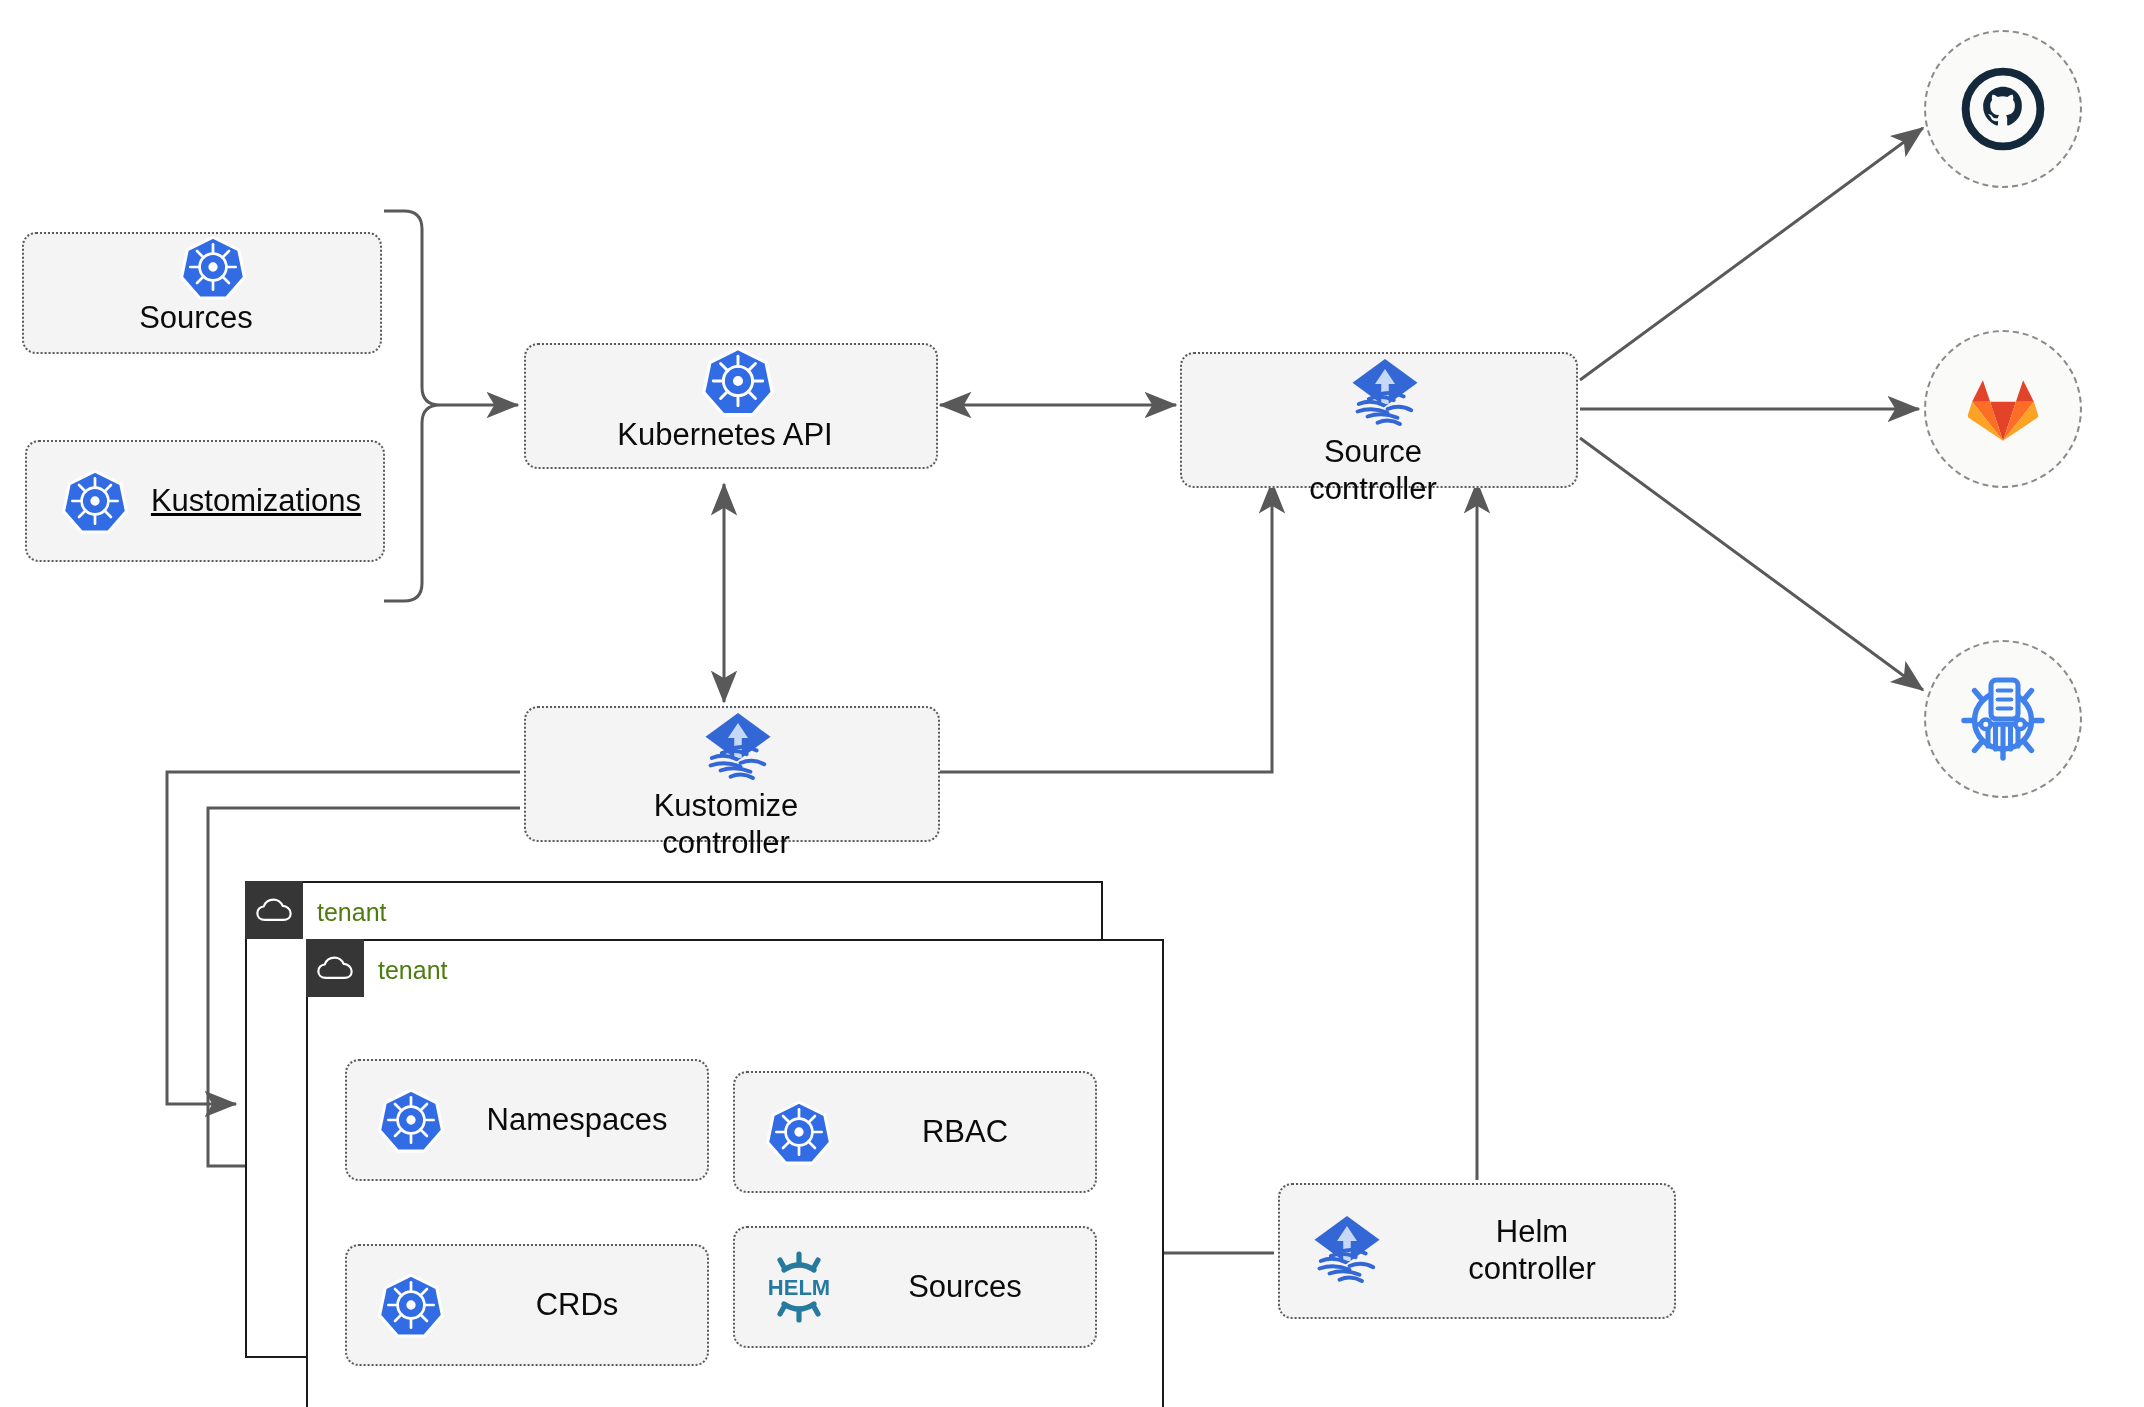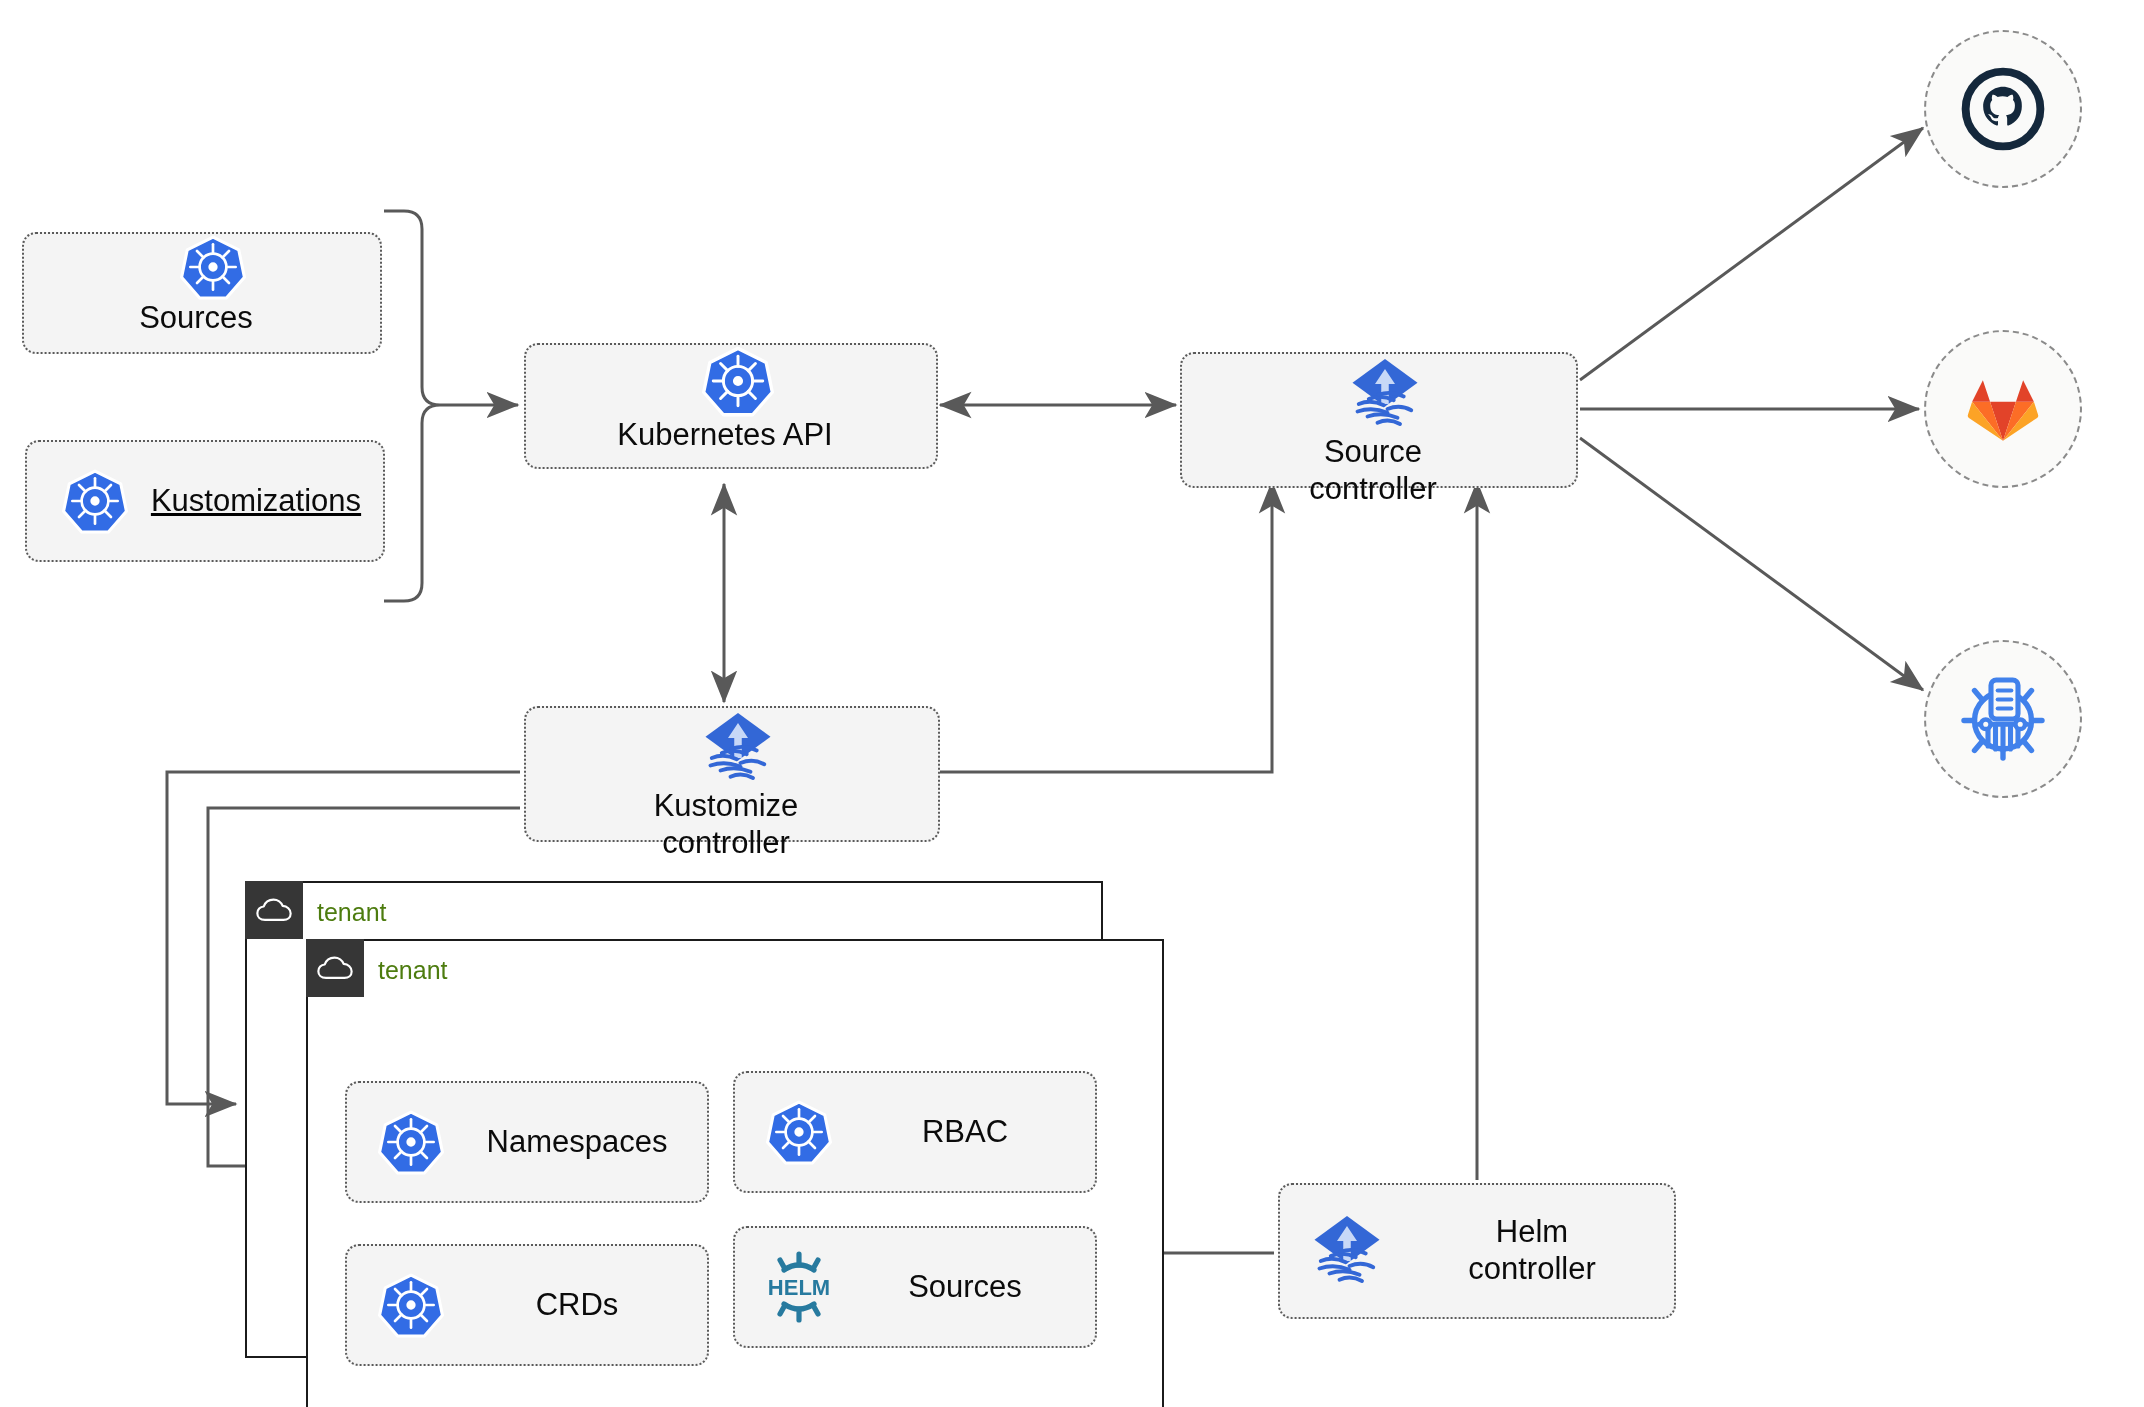--- a/index.html
+++ b/index.html
@@ -332,7 +332,7 @@
     </div>
     <div class="tab-title" style="left:70px;">tenant</div>
 
-    <div class="card" style="left:37px; top:140px; width:364px; height:122px;">
+    <div class="card" style="left:37px; top:118px; width:364px; height:122px;">
       <span class="ico" style="width:96px; margin-left:16px;">
         <svg width="66" height="66" viewBox="0 0 64 64">
           <polygon points="32,3 57,15.5 62.5,42 45,62 19,62 1.5,42 7,15.5" fill="#326ce5" stroke="#ffffff" stroke-width="3" stroke-linejoin="round"></polygon>

